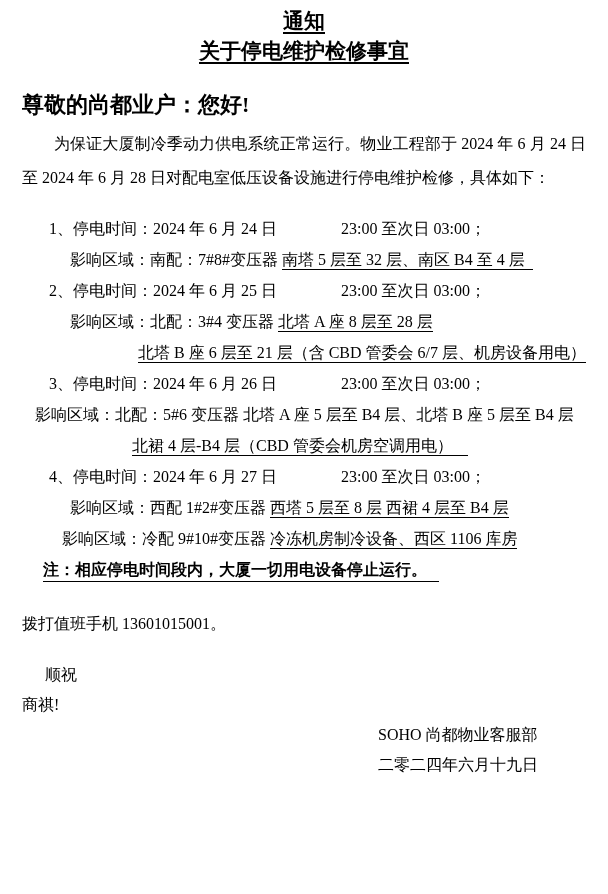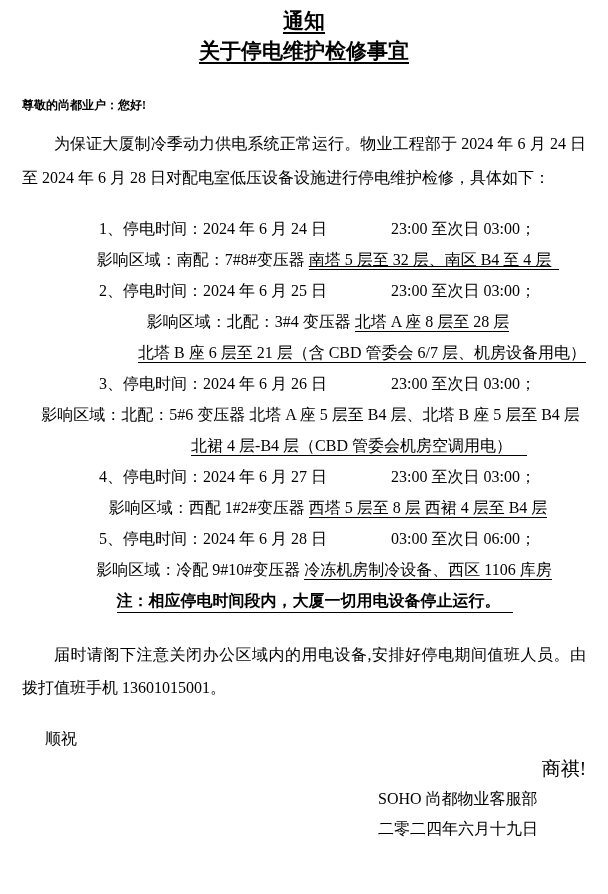--- a/index.html
+++ b/index.html
@@ -18,7 +18,7 @@
     margin-top:4px;text-align:center;font-size:21px;font-weight:bold;line-height:26px;
     text-decoration:underline;text-underline-offset:4px;
   }
-  .greeting{margin-top:31px;font-size:12px;font-weight:bold;line-height:20px;white-space:pre-wrap;}
+  .greeting{margin-top:31px;font-size:22px;font-weight:bold;line-height:20px;white-space:pre-wrap;}
   .intro{margin-top:12px;font-size:16px;}
   .intro-line{line-height:34px;white-space:pre-wrap;}
   .jfull{text-align:justify;text-align-last:justify;}

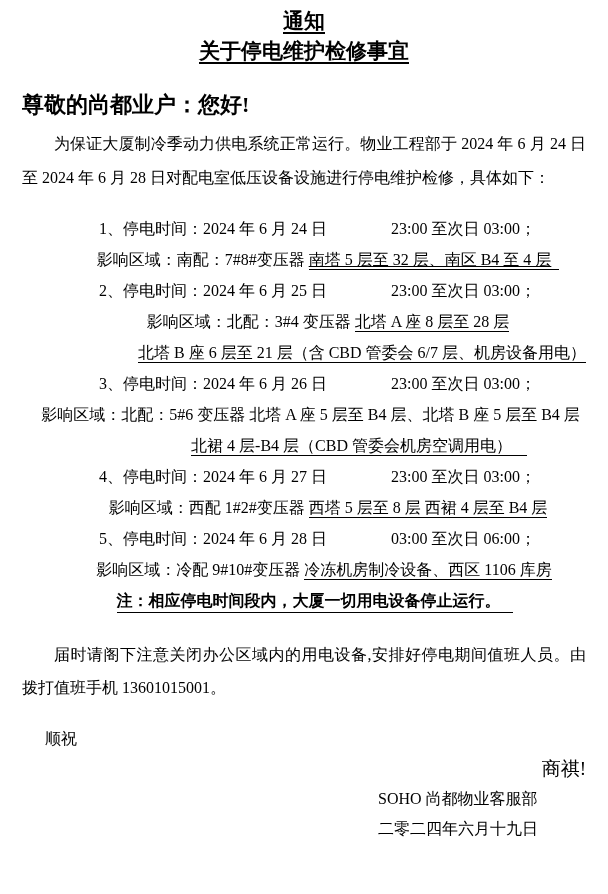--- a/index.html
+++ b/index.html
@@ -23,7 +23,7 @@
   .intro-line{line-height:34px;white-space:pre-wrap;}
   .jfull{text-align:justify;text-align-last:justify;}
   .ind2{text-indent:2em;}
-  .list{margin-top:18px;font-size:16px;text-align:center;}
+  .list{margin-top:18px;font-size:16px;}
   .list .line{line-height:31px;}
   .date-line{padding-left:27px;}
   .spacer{display:inline-block;width:64px;}

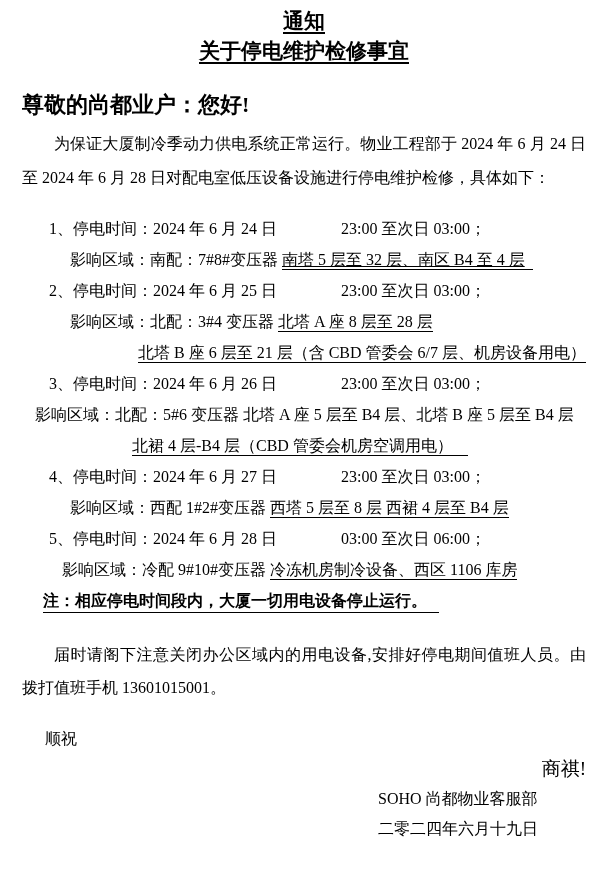--- a/index.html
+++ b/index.html
@@ -33,7 +33,7 @@
   .extra-a{padding-left:116px;}
   .extra-b{padding-left:110px;}
   .u{border-bottom:1px solid #000;padding-bottom:1px;}
-  .tail8{padding-right:8px;text-decoration:underline;}
+  .tail8{padding-right:8px;}
   .tail15{padding-right:15px;}
   .note-line{padding-left:21px;line-height:31px;font-size:16px;font-weight:bold;white-space:pre-wrap;}
   .u-note{border-bottom:1px solid #000;padding-bottom:1px;padding-right:12px;font-family:Liberation Mono, monospace;}

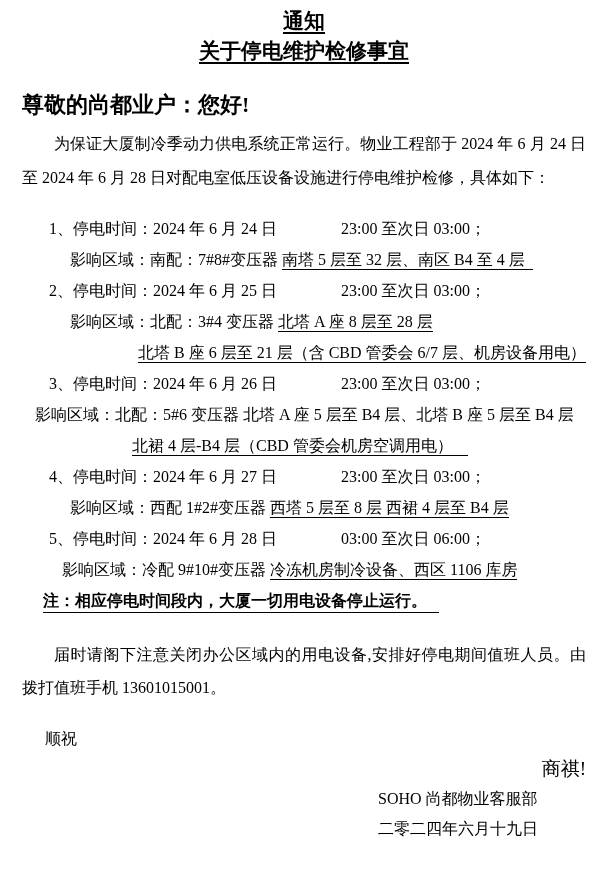--- a/index.html
+++ b/index.html
@@ -74,7 +74,6 @@
     <div class="line date-line"><span>4、停电时间：2024 年 6 月 27 日</span><span class="spacer"></span><span>23:00 至次日 03:00；</span></div>
     <div class="line reg-a"><span>影响区域：西配 1#2#变压器 </span><span class="u">西塔 5 层至 8 层 西裙 4 层至 B4 层</span></div>
 
-    <div class="line date-line"><span>5、停电时间：2024 年 6 月 28 日</span><span class="spacer"></span><span>03:00 至次日 06:00；</span></div>
     <div class="line reg-c"><span>影响区域：冷配 9#10#变压器 </span><span class="u">冷冻机房制冷设备、西区 1106 库房</span></div>
 
     <div class="note-line"><span class="u-note">注：相应停电时间段内，大厦一切用电设备停止运行。</span></div>

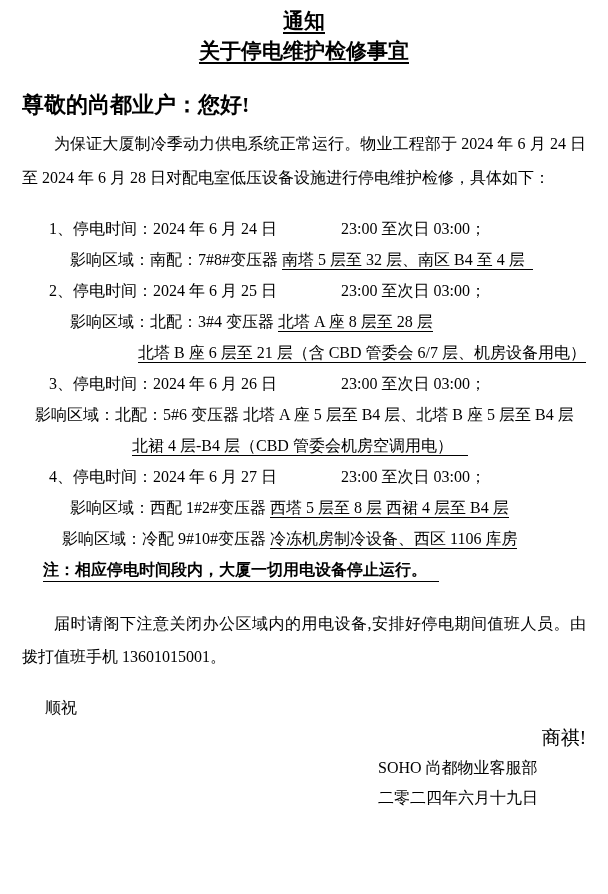--- a/index.html
+++ b/index.html
@@ -80,7 +80,6 @@
   </div>
 
   <div class="closing">
-    <div class="closing-line jfull ind2">届时请阁下注意关闭办公区域内的用电设备,安排好停电期间值班人员。由</div>
     <div class="closing-line">拨打值班手机 13601015001。</div>
   </div>
 

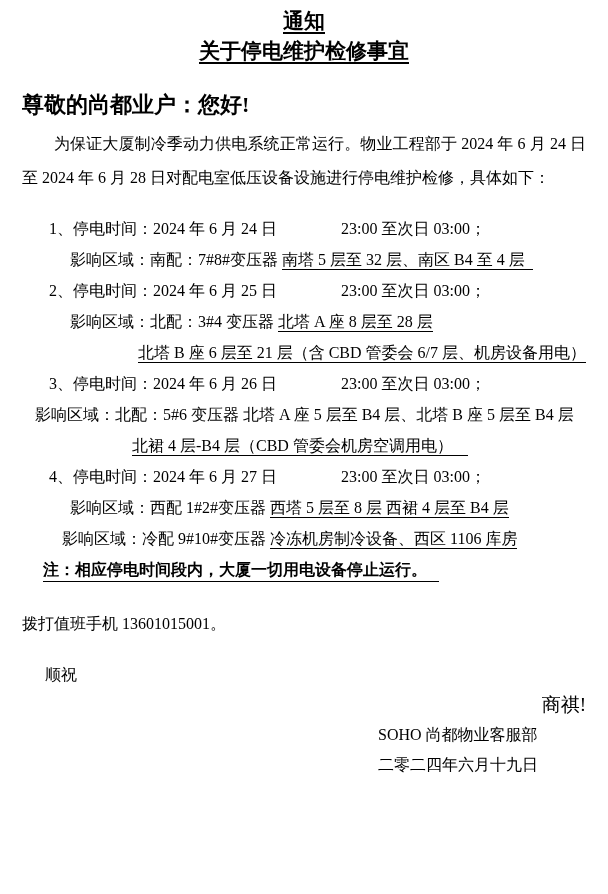--- a/index.html
+++ b/index.html
@@ -40,7 +40,7 @@
   .closing{margin-top:20px;font-size:16px;}
   .closing-line{line-height:33px;white-space:pre-wrap;}
   .wish1{margin-top:20px;padding-left:23px;font-size:16px;line-height:30px;}
-  .wish2{font-size:19px;line-height:30px;text-align:right;}
+  .wish2{font-size:16px;line-height:30px;}
   .signature{margin-left:356px;font-size:16px;line-height:30px;}
 </style>
 </head>

